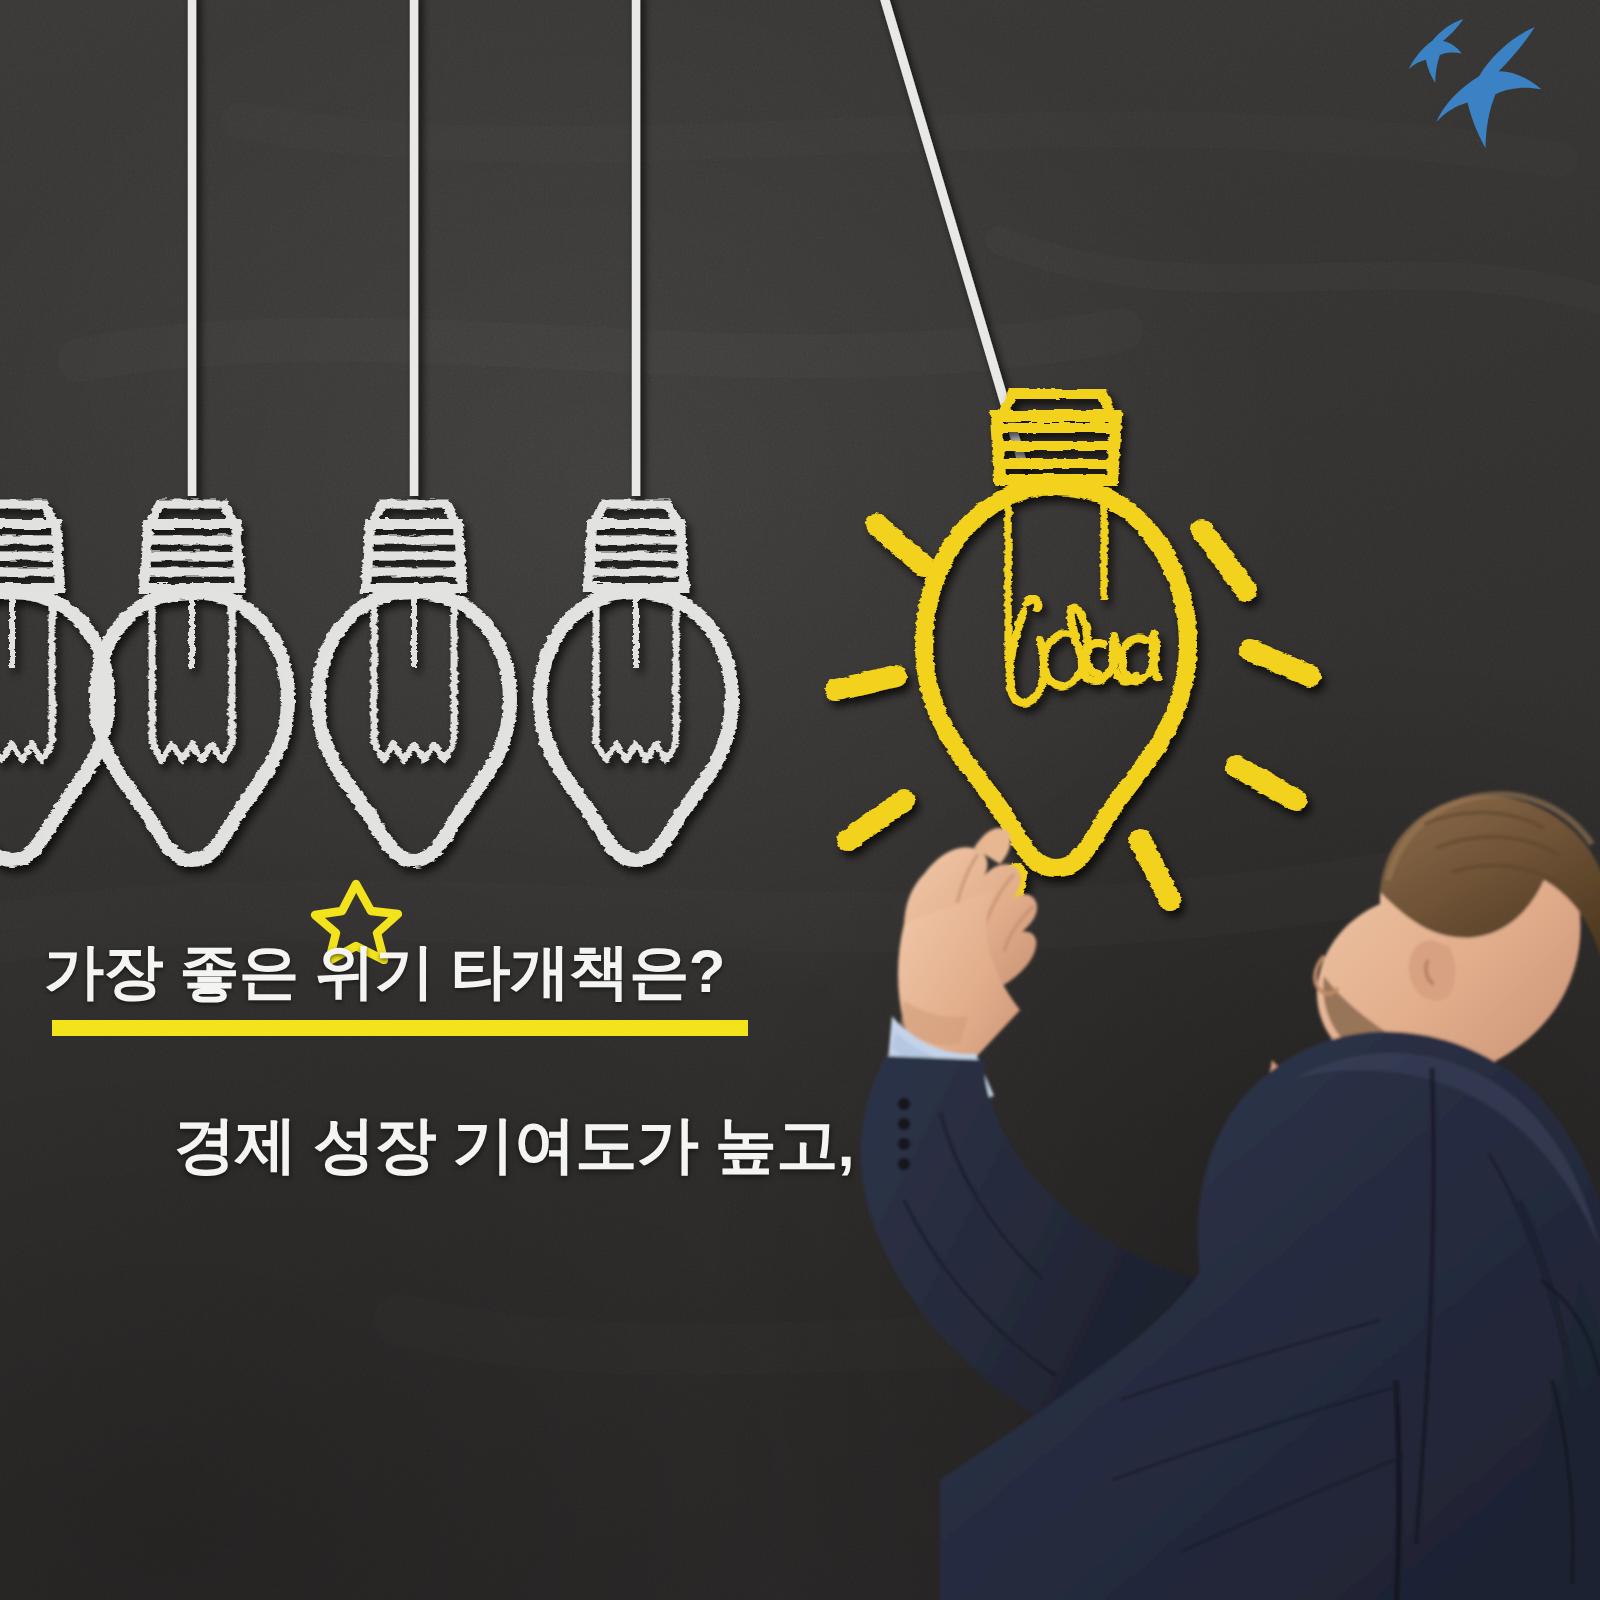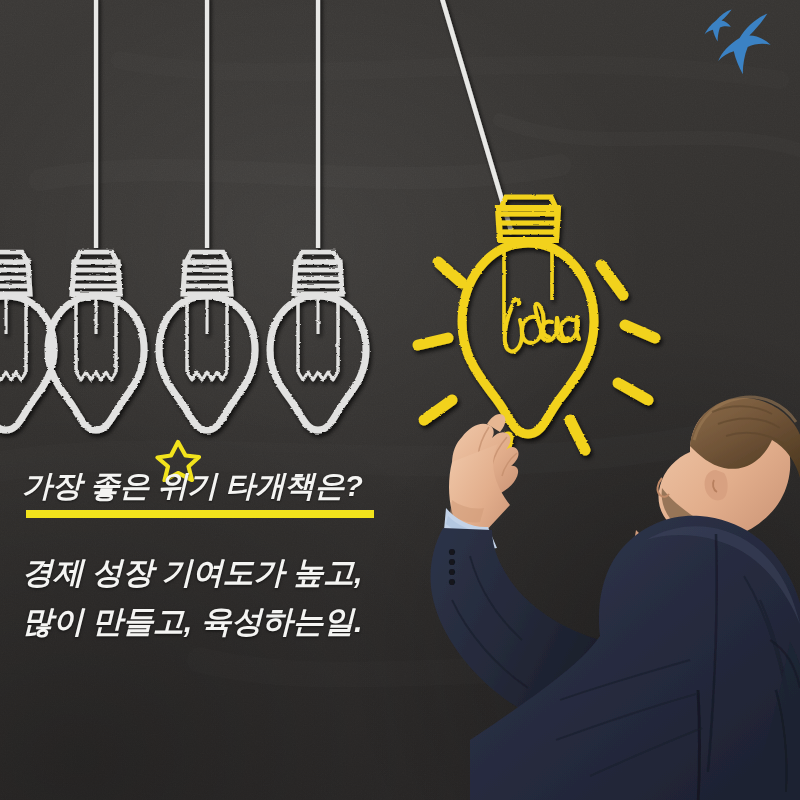--- a/index.html
+++ b/index.html
@@ -61,7 +61,6 @@
     left: 22px;
     top: 466px;
     width: 470px;
-    font-style: italic;
   }
   #headline-row {
     position: relative;

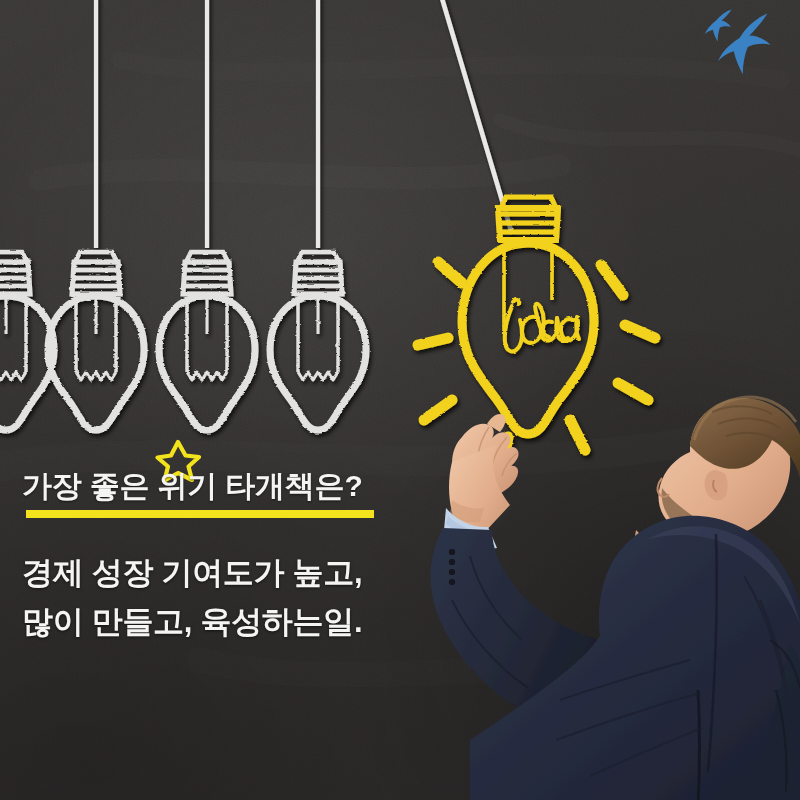--- a/index.html
+++ b/index.html
@@ -94,6 +94,7 @@
   }
   #body-copy {
     margin-top: 34px;
+    text-align: center;
   }
   .body-line {
     font-size: 31px;

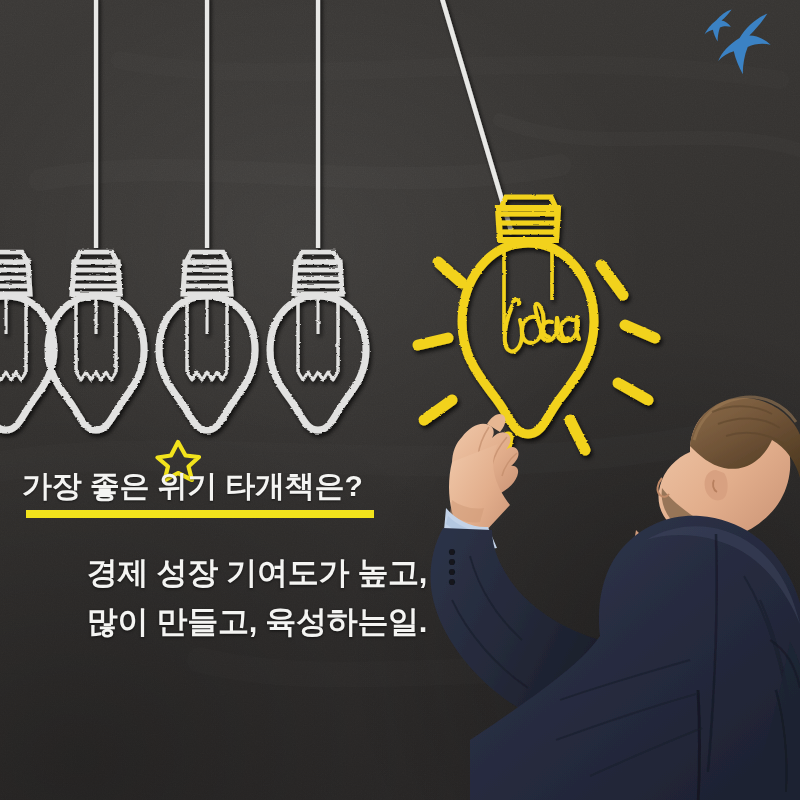--- a/index.html
+++ b/index.html
@@ -436,7 +436,6 @@
 
     <div id="body-copy">
       <div class="body-line">경제 성장 기여도가 높고,</div>
-      <div class="body-line">많이 만들고, 육성하는일.</div>
     </div>
   </div>
 

